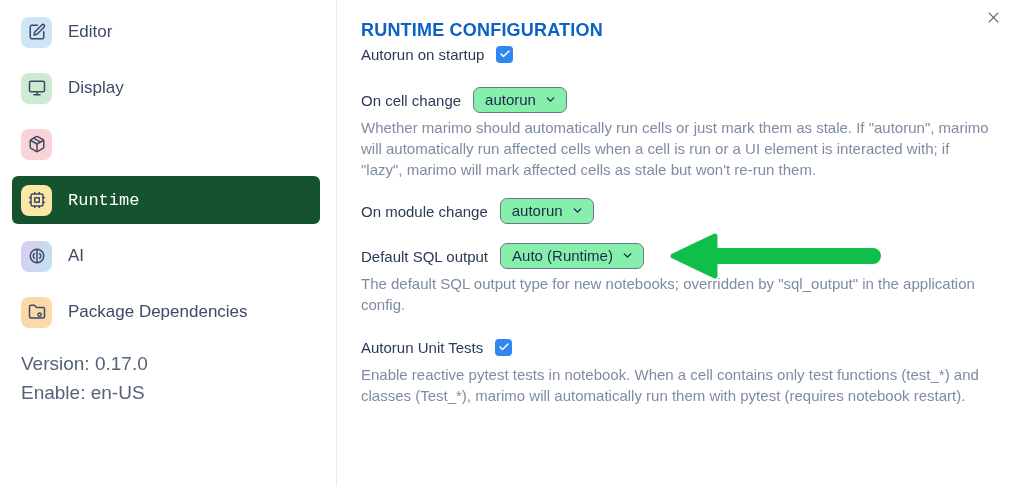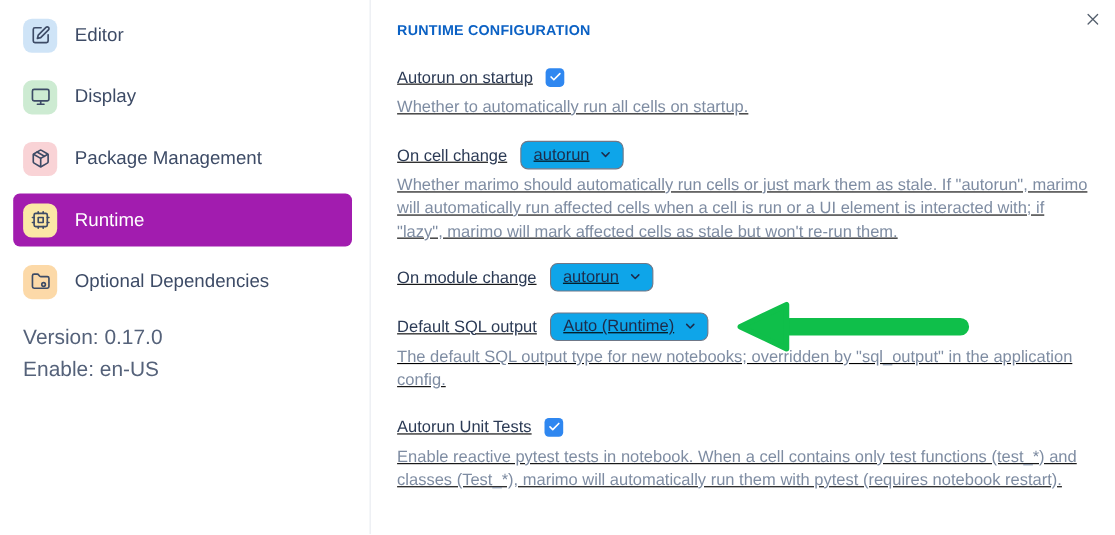--- a/index.html
+++ b/index.html
@@ -30,7 +30,7 @@
   .sidebar-meta div { margin-bottom:7px; }
   
   .main { position:absolute; left:338px; top:0; width:676px; height:486px; padding:20px 22px 0 23px; }
-  .panel-title { font-size:13px; font-weight:bold; color:#0b61c4; letter-spacing:.2px; margin-bottom:22px; }
+  .panel-title { font-size:18px; font-weight:bold; color:#0b61c4; letter-spacing:.2px; }
   .setting { margin-bottom:0;text-decoration:underline; }
   .setting-row { display:flex; align-items:center; gap:12px; min-height:26px; }
   .setting-label { font-size:15px; color:#2b3a55; white-space:nowrap; }

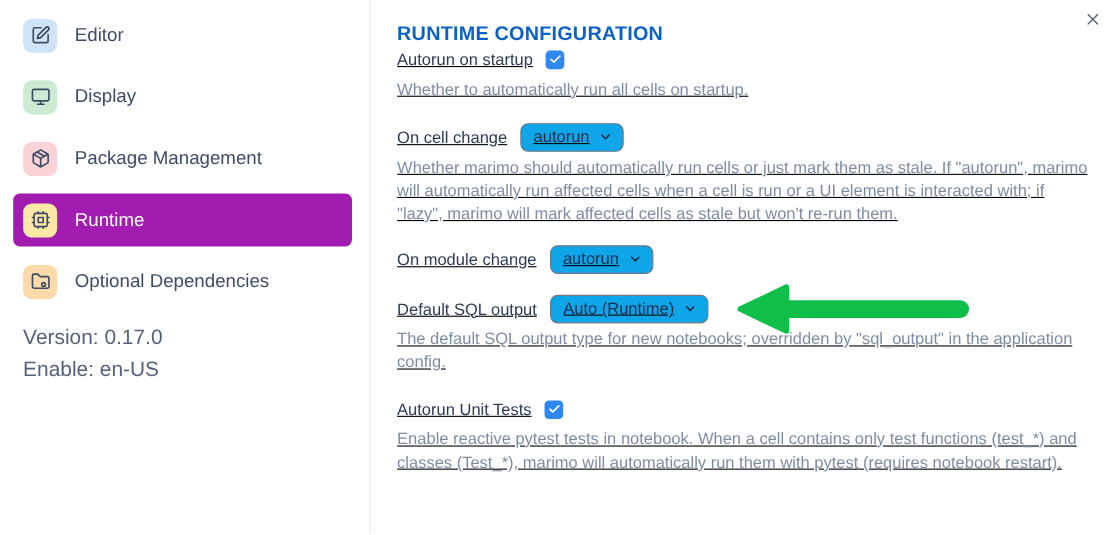--- a/index.html
+++ b/index.html
@@ -31,7 +31,7 @@
   
   .main { position:absolute; left:338px; top:0; width:676px; height:486px; padding:20px 22px 0 23px; }
   .panel-title { font-size:18px; font-weight:bold; color:#0b61c4; letter-spacing:.2px; }
-  .setting { margin-bottom:0;text-decoration:underline; }
+  .setting { margin-bottom:0; }
   .setting-row { display:flex; align-items:center; gap:12px; min-height:26px; }
   .setting-label { font-size:15px; color:#2b3a55; white-space:nowrap; }
   .setting-desc {

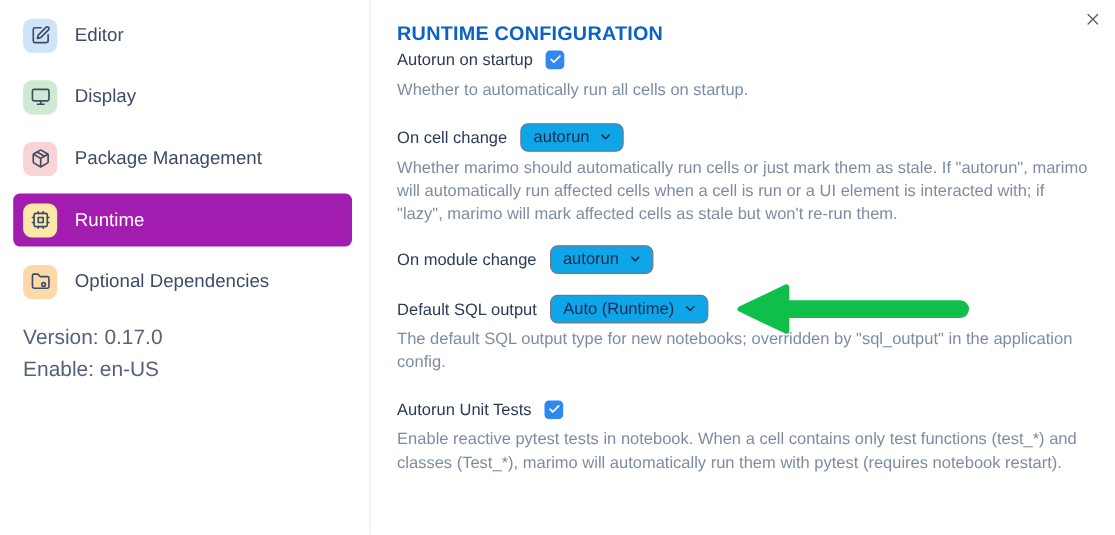--- a/index.html
+++ b/index.html
@@ -148,7 +148,6 @@
             </svg>
         </span>
       </div>
-      <p class="setting-desc">Whether to automatically run all cells on startup.</p>
     </section>
 
     <section class="setting mb-cell">

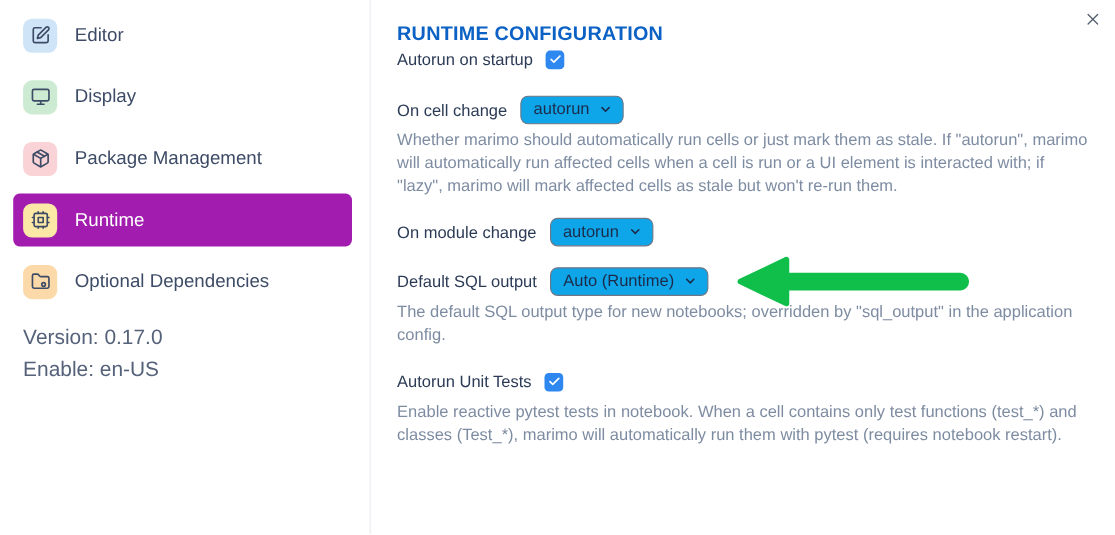--- a/index.html
+++ b/index.html
@@ -43,7 +43,7 @@
   }
   .select {
     display:inline-flex; align-items:center; gap:8px;
-    border:1px solid #6f7787; border-radius:7px; background:#0ea5e9;
+    border:1px solid #6f7787; border-radius:7px; background:#86efac;
     padding:3px 9px 4px 11px; font-size:15px; color:#1d2b4a; cursor:pointer;
   }
   .select svg { stroke:#1d2b4a; }

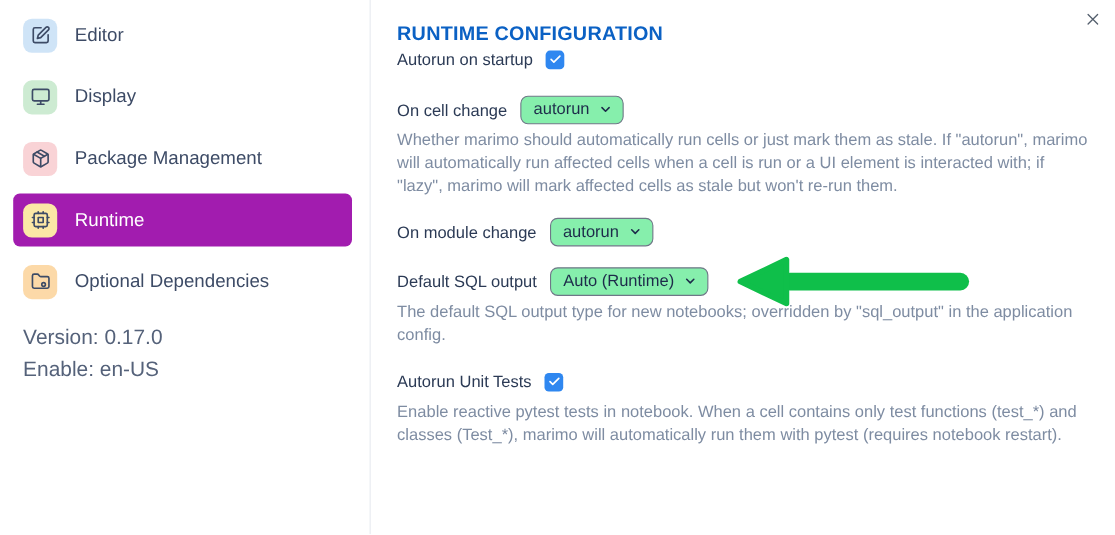--- a/index.html
+++ b/index.html
@@ -96,7 +96,6 @@
             <path d="m7.5 4.27 9 5.15"></path>
         </svg>
       </span>
-      <span class="nav-label">Package Management</span>
     </div>
 
     <div class="nav-item active">

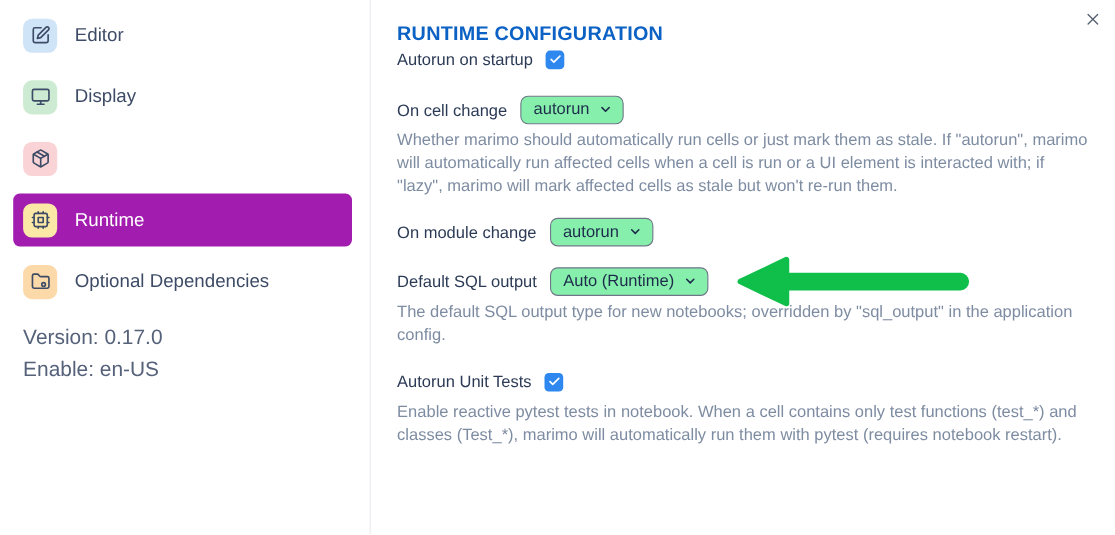--- a/index.html
+++ b/index.html
@@ -24,7 +24,7 @@
   }
   .nav-item .icon-box svg { stroke:#3d4b66; }
   .nav-item .nav-label { font-size:17px; color:#3d4b66; }
-  .nav-item.active { background:#a21caf; }
+  .nav-item.active { background:#14532d;font-family:Liberation Mono, monospace; }
   .nav-item.active .nav-label { color:#ffffff; }
   .sidebar-meta { margin:17px 0 0 21px; font-size:19px; color:#55627a; }
   .sidebar-meta div { margin-bottom:7px; }

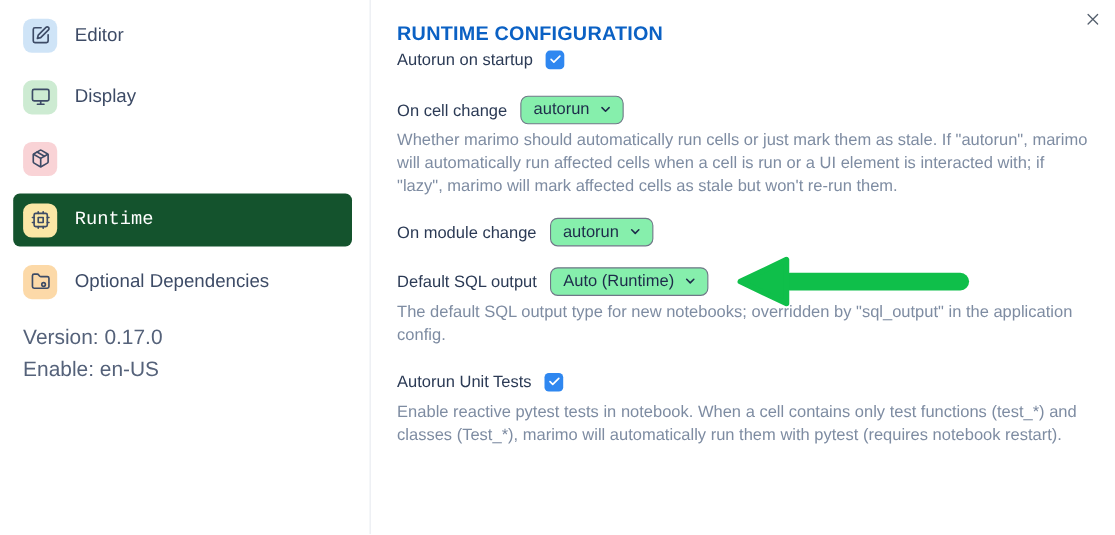--- a/index.html
+++ b/index.html
@@ -116,6 +116,17 @@
       <span class="nav-label">Runtime</span>
     </div>
 
+    <div class="nav-item">
+      <span class="icon-box" style="background:linear-gradient(120deg,#dccaf0 0%,#bfe4f0 100%)">
+        <svg width="18" height="18" viewBox="0 0 24 24" fill="none" stroke-width="2" stroke-linecap="round" stroke-linejoin="round">
+          <circle cx="12" cy="12" r="9"></circle>
+          <path d="M12 3v18"></path>
+          <path d="M8.5 9c-2 1-2 5 0 6"></path>
+          <path d="M15.5 9c2 1 2 5 0 6"></path>
+        </svg>
+      </span>
+      <span class="nav-label">AI</span>
+    </div>
 
     <div class="nav-item">
       <span class="icon-box" style="background:#fcd9a8">

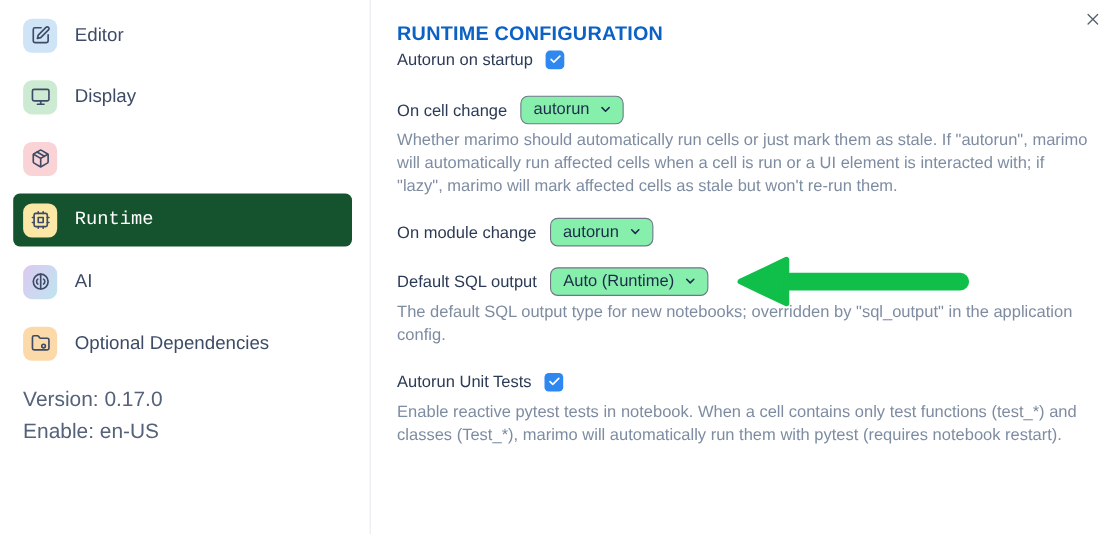--- a/index.html
+++ b/index.html
@@ -135,7 +135,7 @@
           <circle cx="15.5" cy="15.5" r="2.2"></circle>
         </svg>
       </span>
-      <span class="nav-label">Optional Dependencies</span>
+      <span class="nav-label">Package Dependencies</span>
     </div>
 
 

